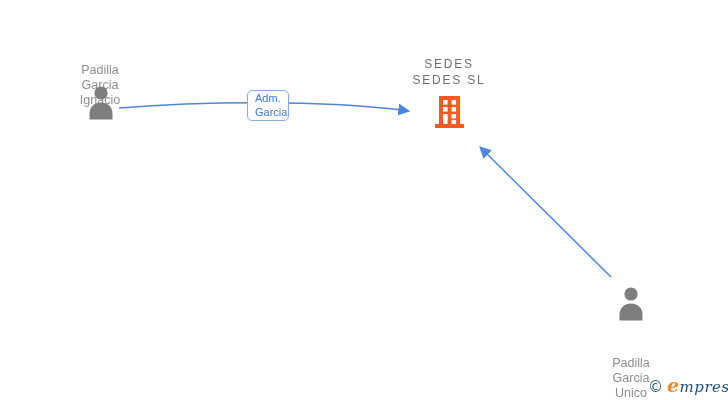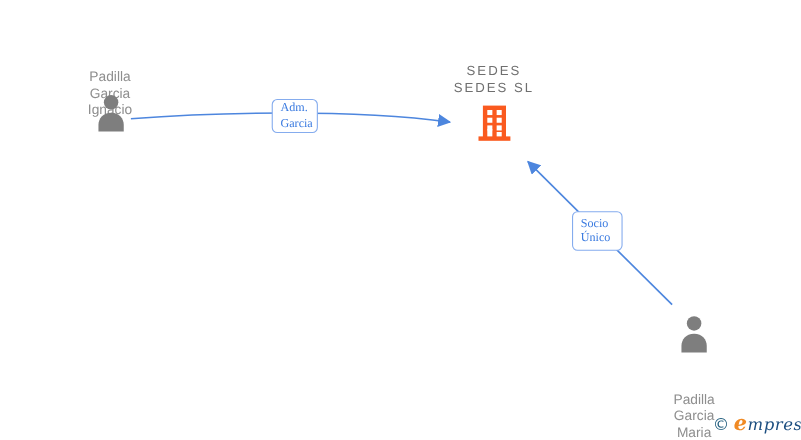--- a/index.html
+++ b/index.html
@@ -50,7 +50,7 @@
     flex-direction: column;
     justify-content: center;
   }
-  .edge-label span { display: block; font-family: Liberation Serif, serif; }
+  .edge-label span { display: block; }
   .watermark {
     position: absolute;
     left: 648px;

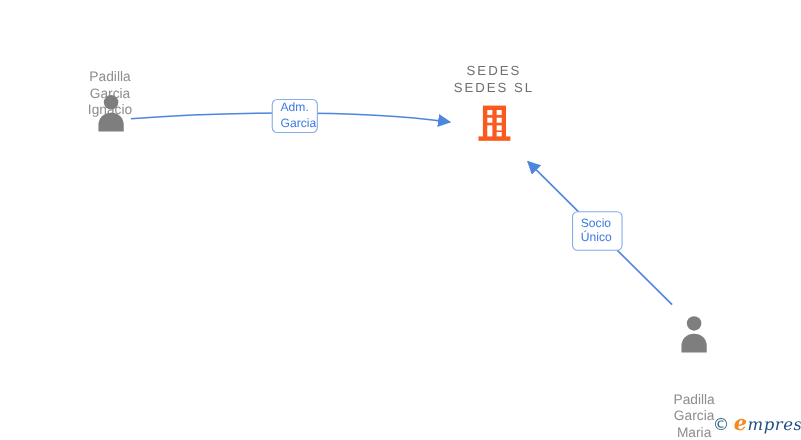--- a/index.html
+++ b/index.html
@@ -143,10 +143,6 @@
     <span>Garcia</span>
   </div>
 
-  <div class="edge-label" style="left:520px; top:192px; width:46px; height:36px;">
-    <span>Socio</span>
-    <span>Único</span>
-  </div>
 
   <div class="watermark">
     <span class="wm-copy">©</span>

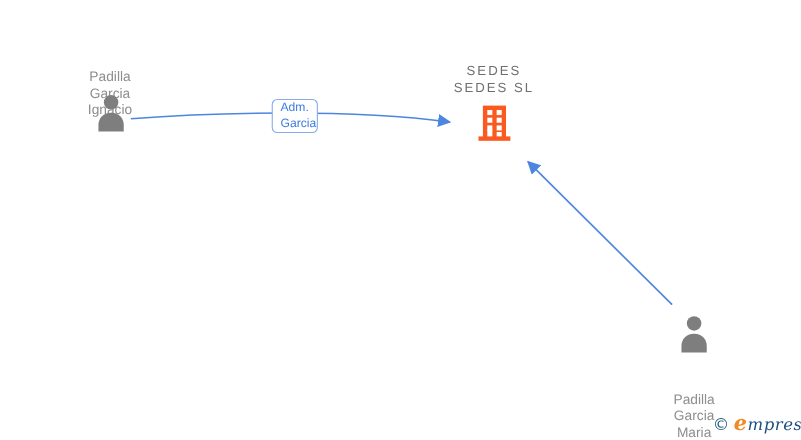--- a/index.html
+++ b/index.html
@@ -135,7 +135,7 @@
   <div class="node-label" style="left:581px; top:324px; width:100px;">
     <span>Padilla</span>
     <span>Garcia</span>
-    <span>Maria</span>
+    <span>Unico</span>
   </div>
 
   <div class="edge-label" style="left:247px; top:90px; width:42px; height:31px;">

